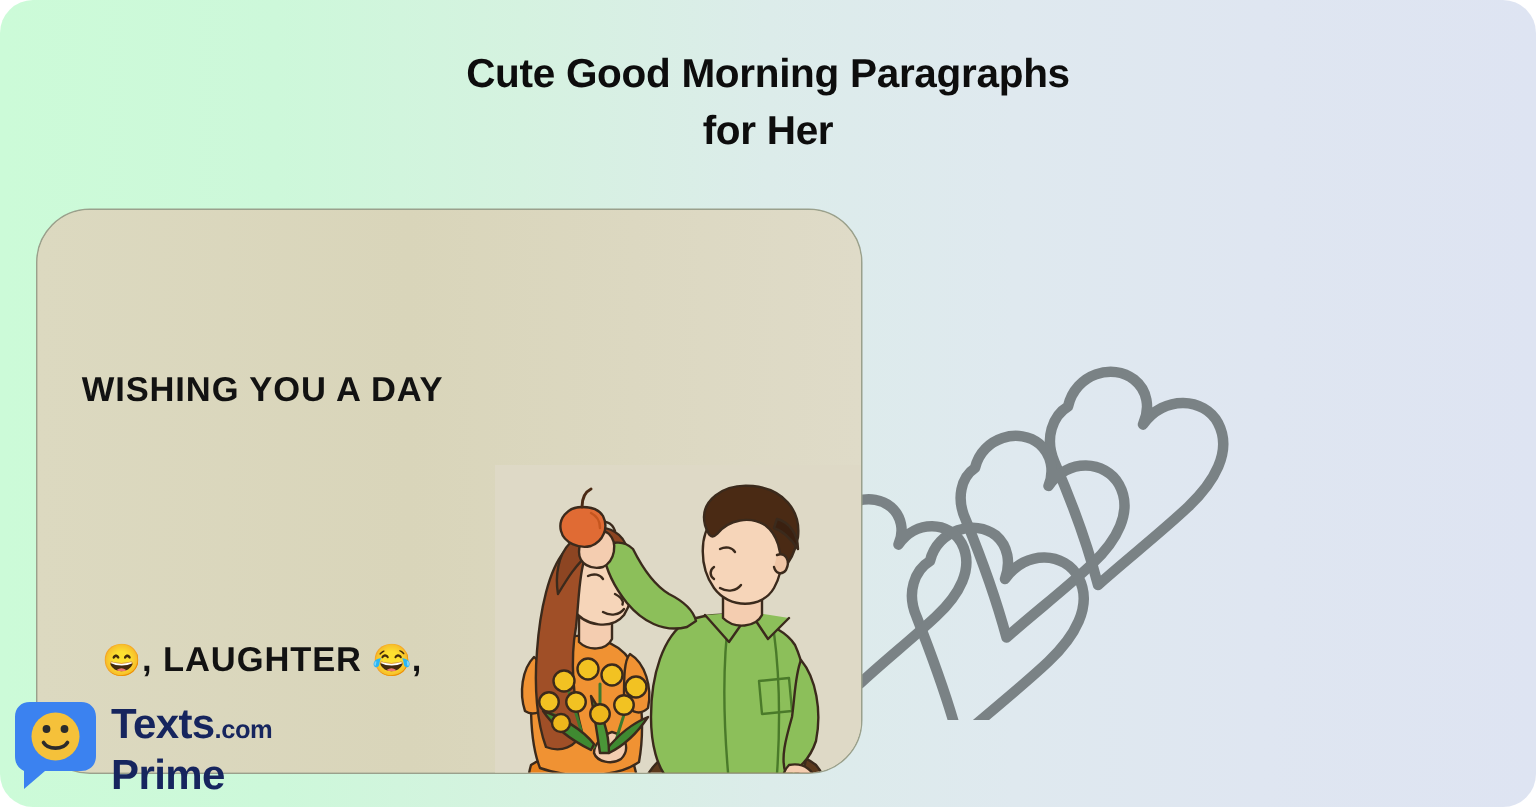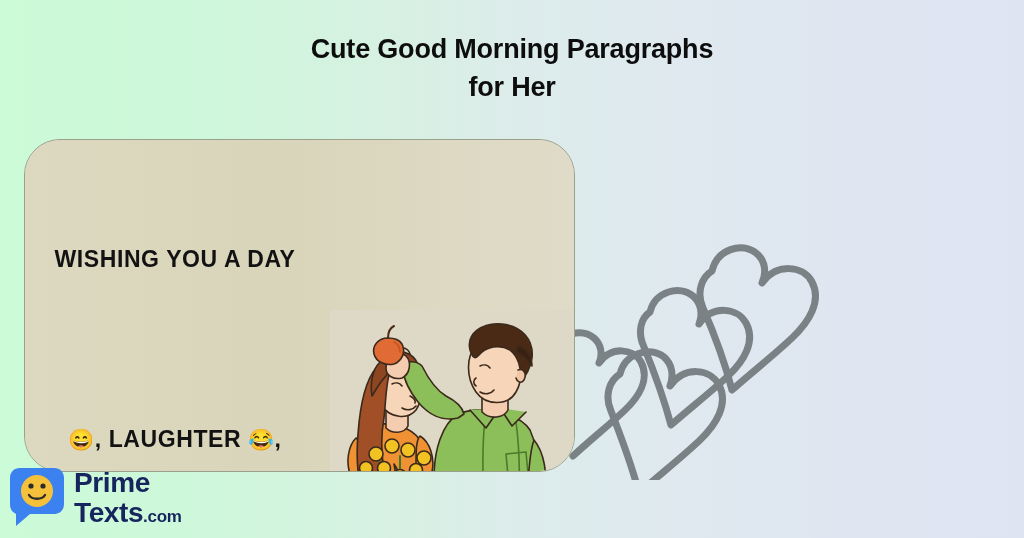--- a/index.html
+++ b/index.html
@@ -25,6 +25,7 @@
         #dfe6f1 82%,
         #dee4f2 100%);
     overflow: hidden;
+    border-radius: 22px;
   }
 
   

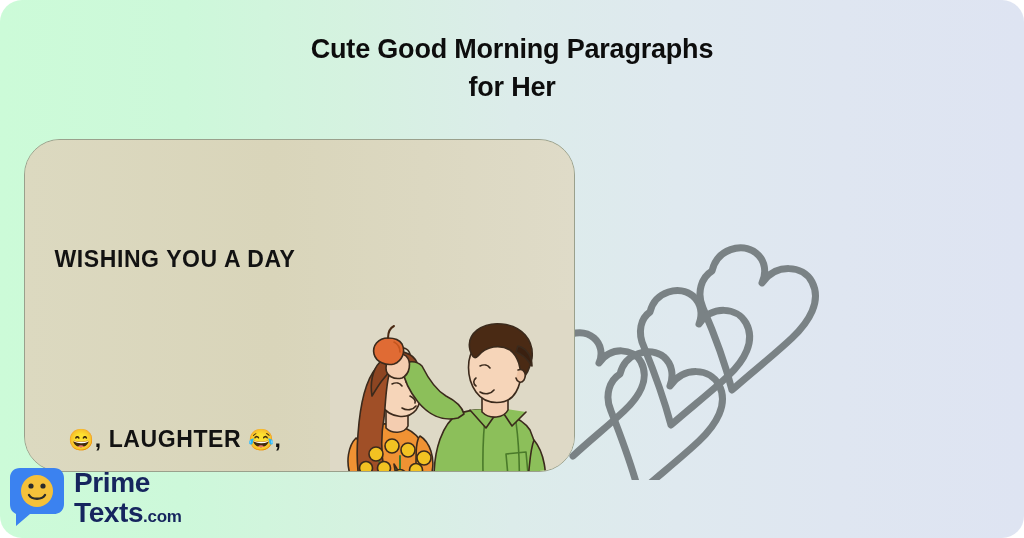--- a/index.html
+++ b/index.html
@@ -59,7 +59,7 @@
     left: 24px;
     top: 139px;
     width: 551px;
-    height: 333px;
+    height: 377px;
     background: #d7d3b6;
     border: 1.5px solid #9aa08c;
     border-radius: 36px;

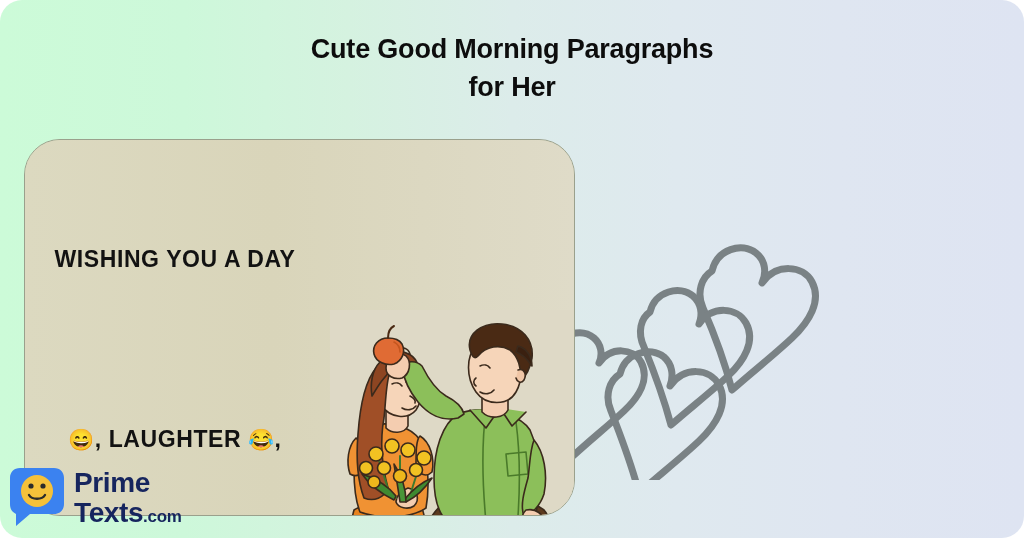--- a/index.html
+++ b/index.html
@@ -321,8 +321,8 @@
       </svg>
     </div>
     <div id="logo-text">
+      <span id="logo-line2"><span>Texts</span><span id="logo-tld">.com</span></span>
       <span id="logo-line1">Prime</span>
-      <span id="logo-line2"><span>Texts</span><span id="logo-tld">.com</span></span>
     </div>
   </div>
 

